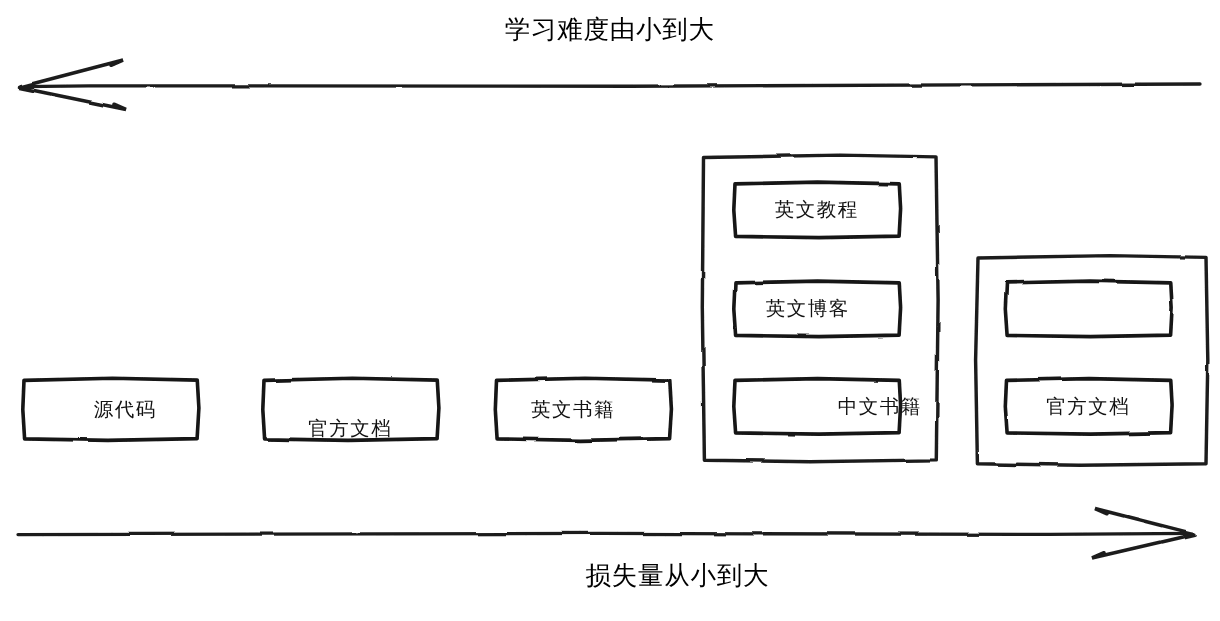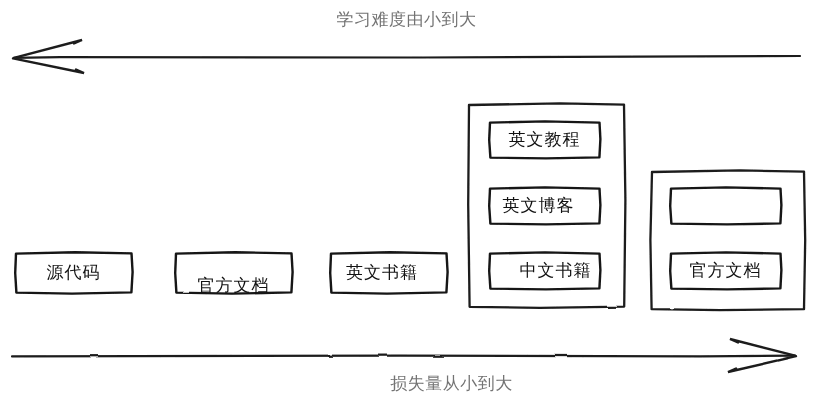--- a/index.html
+++ b/index.html
@@ -27,7 +27,7 @@
   .axis-label {
     position: absolute;
     font-size: 17px;
-    color: #737373;
+    color: #000000;
     letter-spacing: 0.5px;
     white-space: nowrap;
     font-family: "DejaVu Sans", "Liberation Sans", sans-serif;

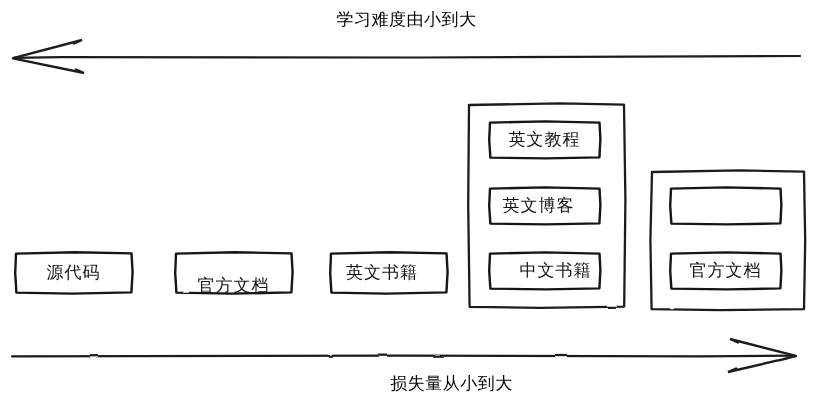--- a/index.html
+++ b/index.html
@@ -50,7 +50,7 @@
     display: flex;
     align-items: center;
     justify-content: center;
-    font-size: 17px;
+    font-size: 13px;
     color: #121212;
     letter-spacing: 1px;
     white-space: nowrap;

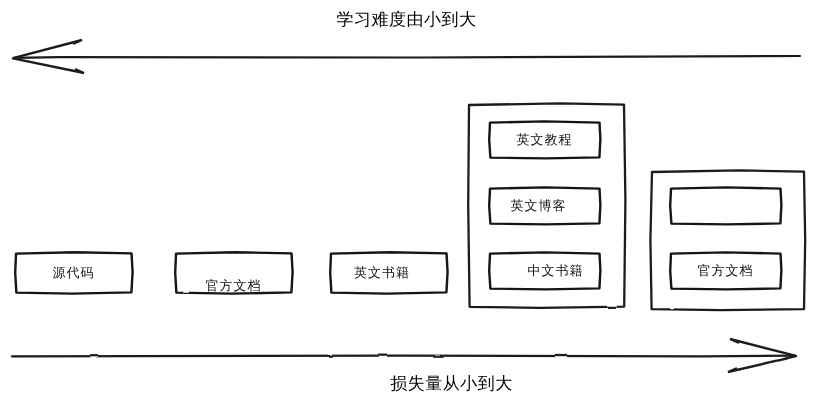--- a/index.html
+++ b/index.html
@@ -120,7 +120,7 @@
 
   <div class="axis-label" id="bottom-axis-label">损失量从小到大</div>
 
-  <div class="node-label" style="left:15px;  top:252px; width:117px; height:41px;">源代码</div>
+  <div class="node-label" style="left:25px;  top:252px; width:117px; height:41px;">源代码</div>
   <div class="node-label" style="left:175px; top:265px; width:117px; height:41px;">官方文档</div>
   <div class="node-label" style="left:330px; top:252px; width:104px; height:41px;">英文书籍</div>
   <div class="node-label" style="left:489px; top:121px; width:111px; height:37px;">英文教程</div>

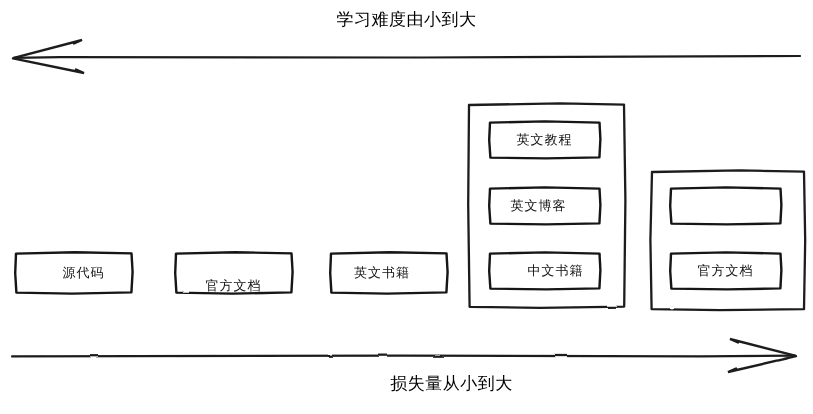--- a/index.html
+++ b/index.html
@@ -125,7 +125,7 @@
   <div class="node-label" style="left:330px; top:252px; width:104px; height:41px;">英文书籍</div>
   <div class="node-label" style="left:489px; top:121px; width:111px; height:37px;">英文教程</div>
   <div class="node-label" style="left:483px; top:187px; width:111px; height:37px;">英文博客</div>
-  <div class="node-label" style="left:489px; top:252px; width:133px; height:37px;">中文书籍</div>
+  <div class="node-label" style="left:489px; top:252px; width:133px; height:37px;padding-left:31px;">中文书籍</div>
   <div class="node-label" style="left:670px; top:252px; width:111px; height:37px;">官方文档</div>
 
 </div>

